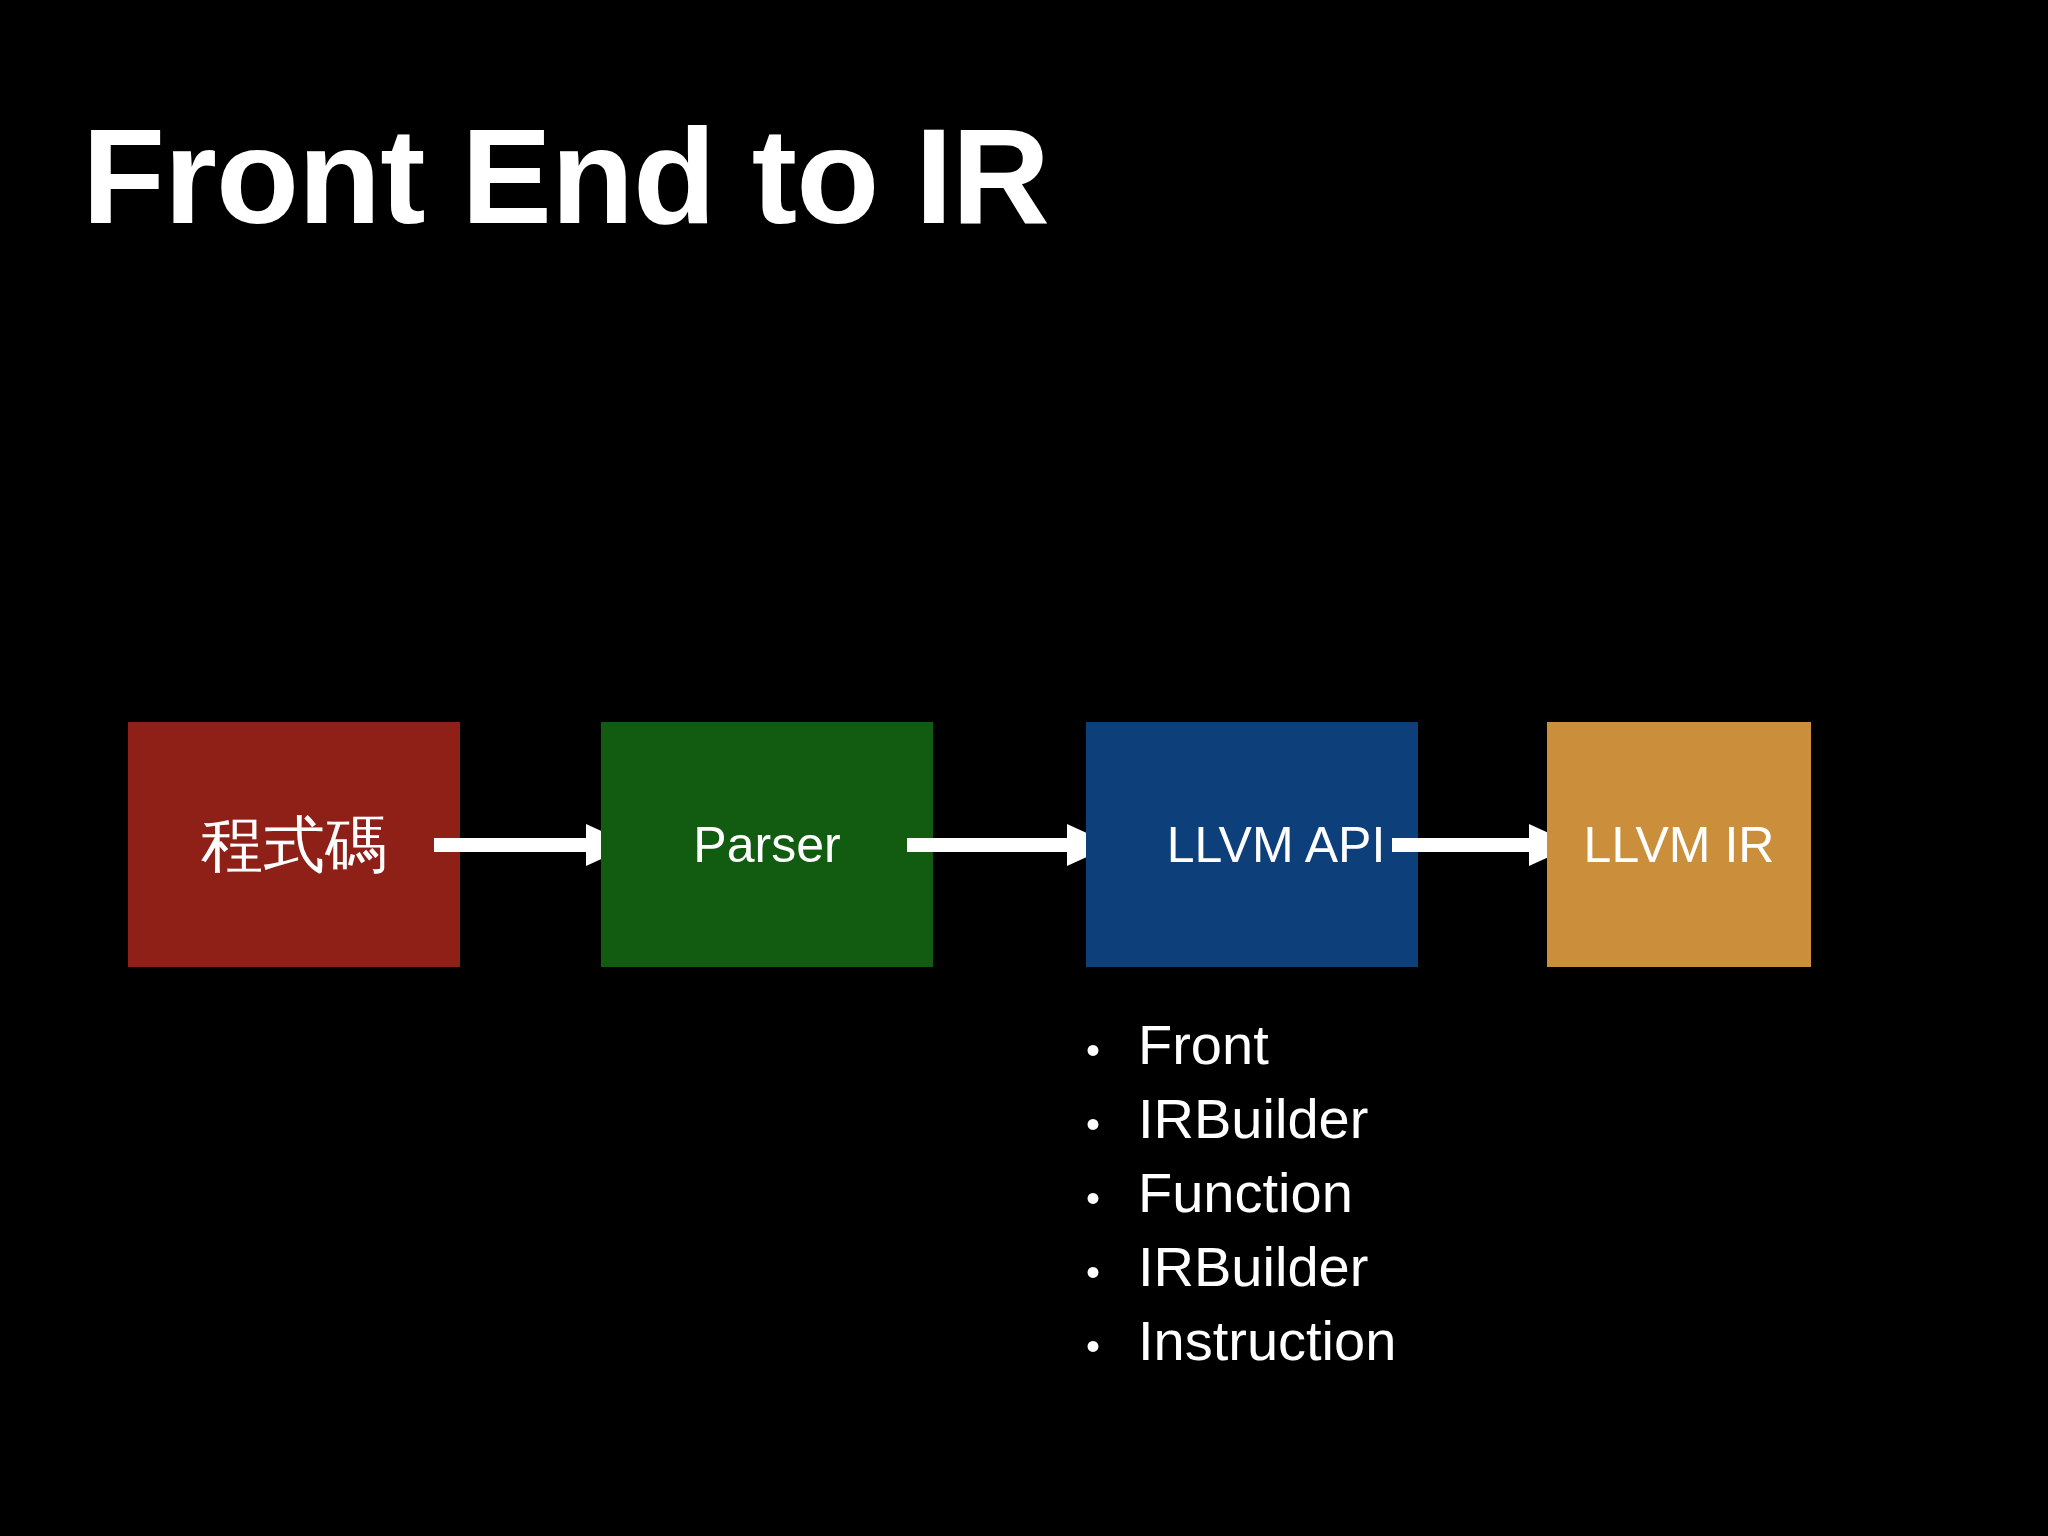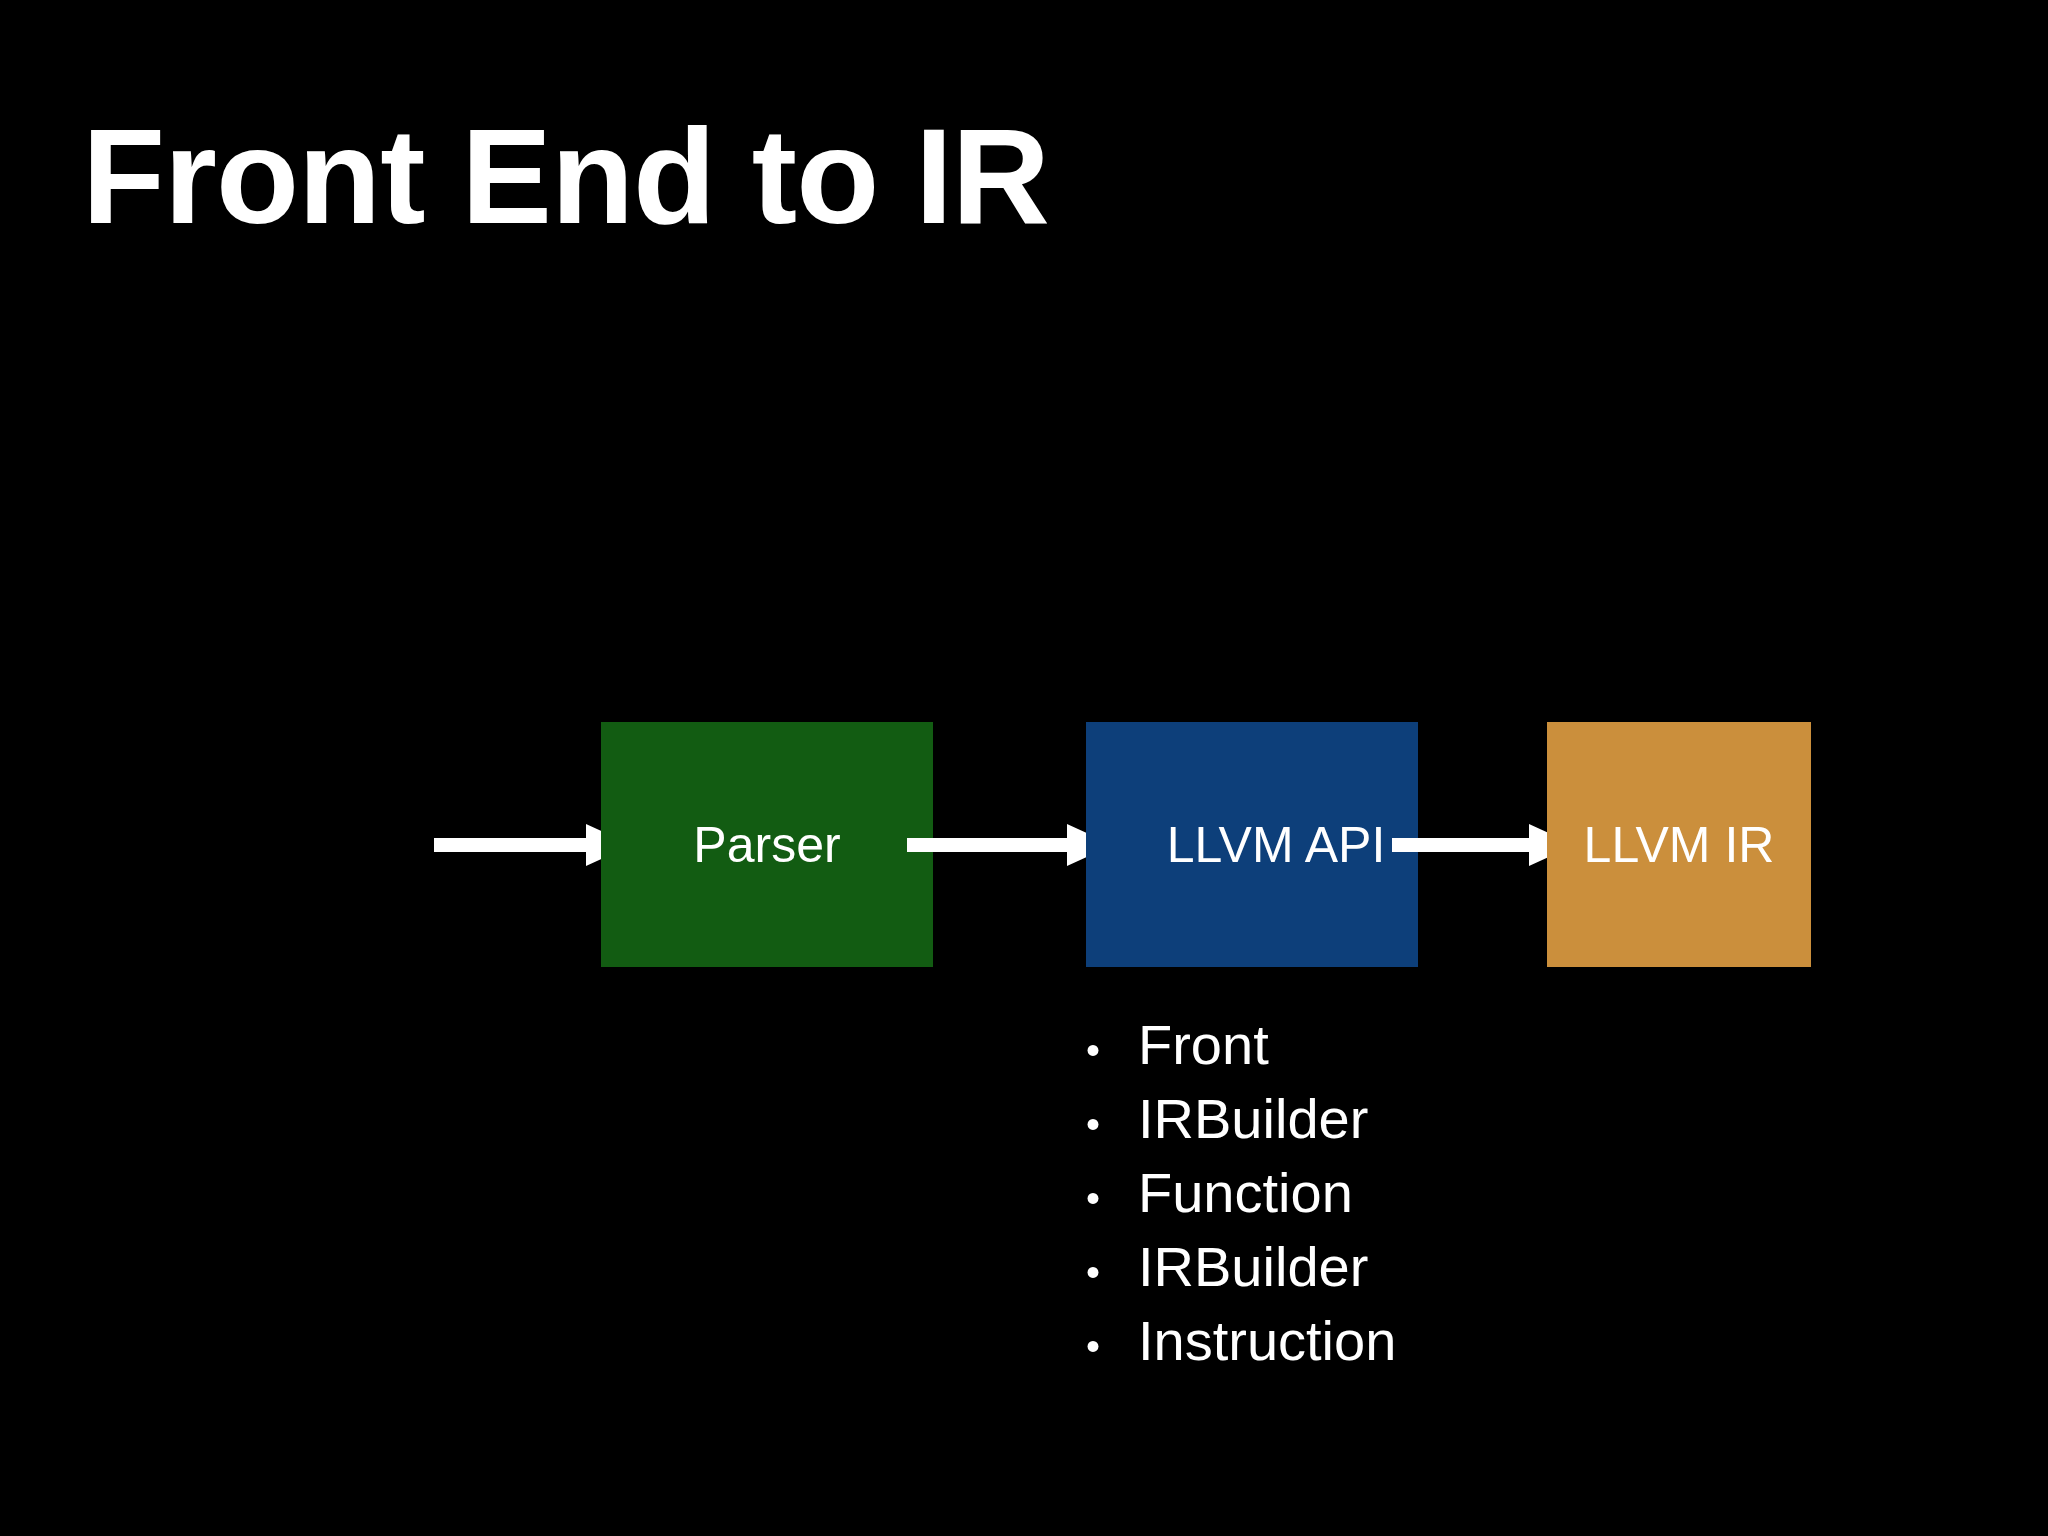--- a/index.html
+++ b/index.html
@@ -120,6 +120,9 @@
 
   <div class="pipeline">
 
+    <div class="stage-box box-code">
+      <span class="stage-label cjk">程式碼</span>
+    </div>
 
     <div class="arrow arrow-1">
       <svg width="198" height="46" viewBox="0 0 198 46" xmlns="http://www.w3.org/2000/svg">

